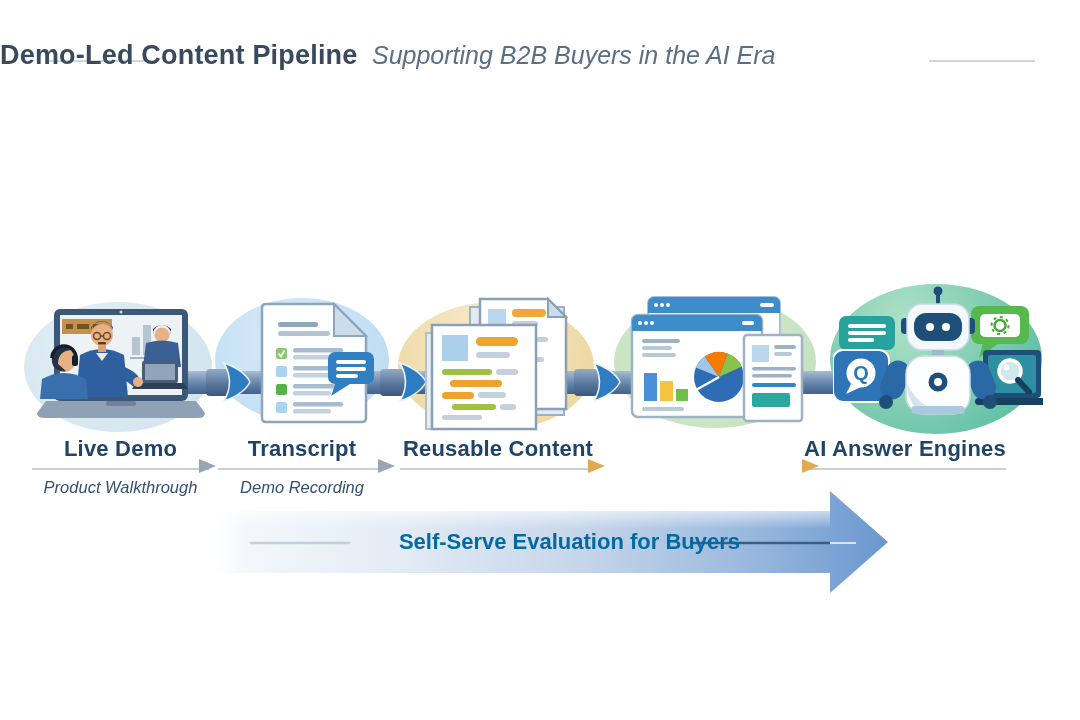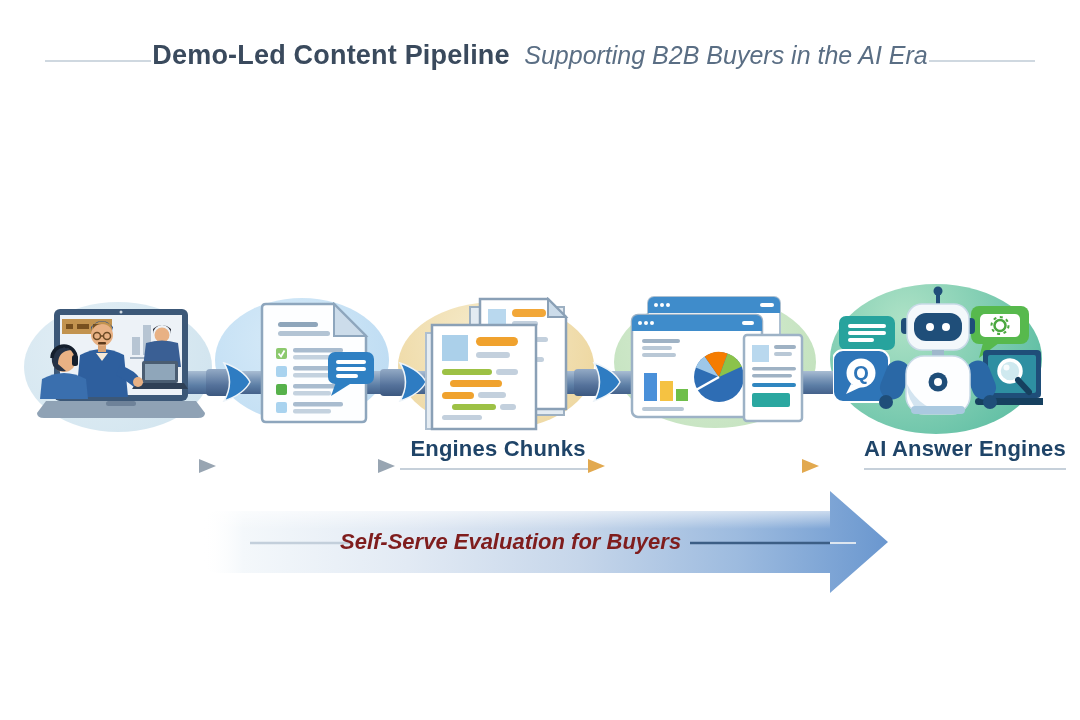--- a/index.html
+++ b/index.html
@@ -11,7 +11,7 @@
   .hrule{position:absolute;height:2px;background:#cfd8e0;top:60px;}
   #hrule-left{left:45px;width:106px;}
   #hrule-right{left:929px;width:106px;}
-  #header-title{position:absolute;top:40px;left:0;width:100%;text-align:center;white-space:nowrap;}
+  #header-title{position:absolute;top:40px;left:0;width:100%;white-space:nowrap;}
   #header-title .bold{font-size:27px;font-weight:700;color:#3a4a5d;letter-spacing:.2px;}
   #header-title .ital{font-size:25px;font-style:italic;color:#5a6e84;margin-left:10px;font-weight:500;}
   

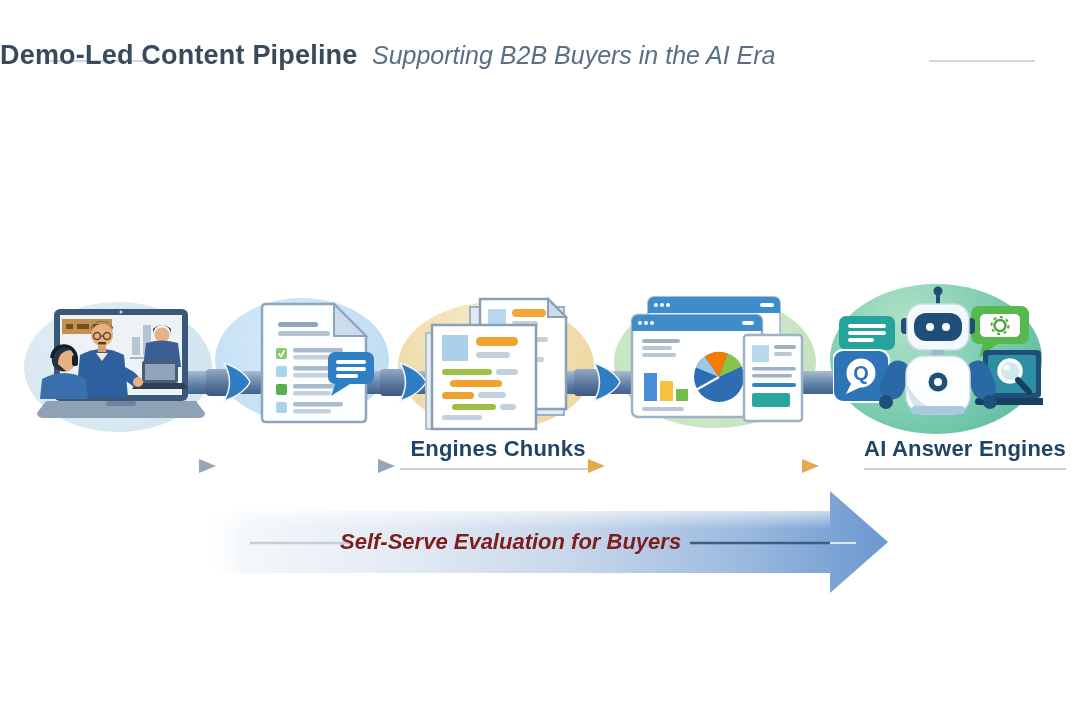--- a/index.html
+++ b/index.html
@@ -261,6 +261,11 @@
     </g>
   </svg>
 
+  <div class="col" style="left:28px;width:185px">
+    <div class="stage-title">Live Demo</div>
+    <div class="stage-rule"></div>
+    <div class="stage-sub">Product Walkthrough</div>
+  </div>
   <div class="col" style="left:396px;width:204px">
     <div class="stage-title">Engines Chunks</div>
     <div class="stage-rule"></div>

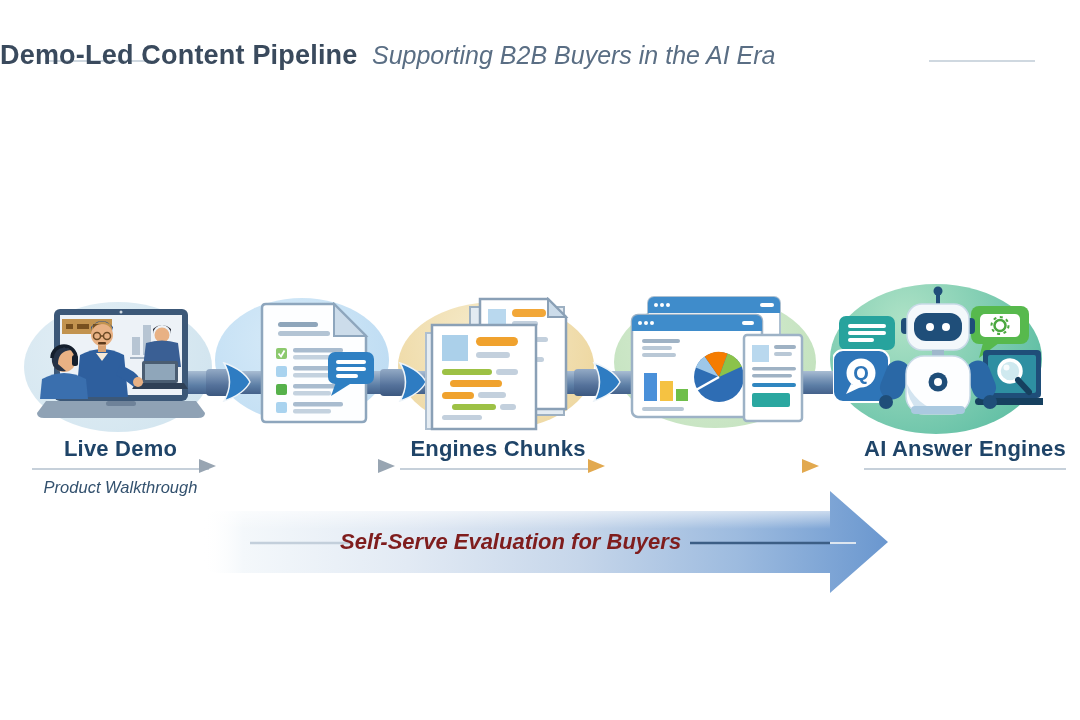--- a/index.html
+++ b/index.html
@@ -266,6 +266,11 @@
     <div class="stage-rule"></div>
     <div class="stage-sub">Product Walkthrough</div>
   </div>
+  <div class="col" style="left:214px;width:176px">
+    <div class="stage-title">Transcript</div>
+    <div class="stage-rule"></div>
+    <div class="stage-sub">Demo Recording</div>
+  </div>
   <div class="col" style="left:396px;width:204px">
     <div class="stage-title">Engines Chunks</div>
     <div class="stage-rule"></div>

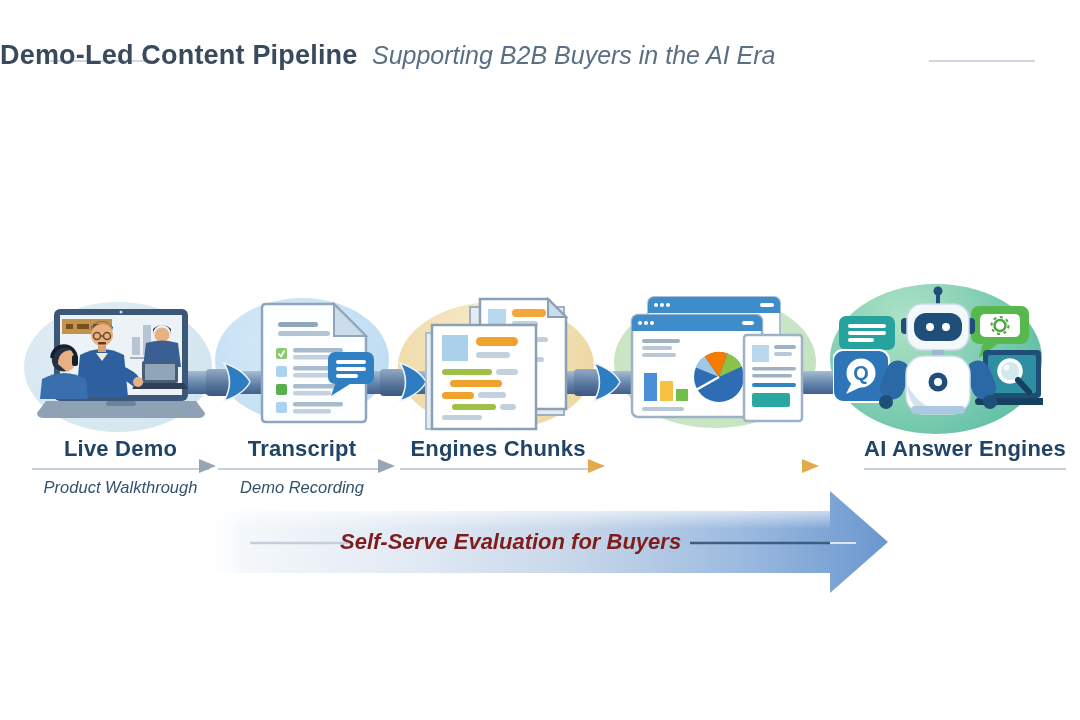--- a/index.html
+++ b/index.html
@@ -272,7 +272,7 @@
     <div class="stage-sub">Demo Recording</div>
   </div>
   <div class="col" style="left:396px;width:204px">
-    <div class="stage-title">Engines Chunks</div>
+    <div class="stage-title">Reusable Content</div>
     <div class="stage-rule"></div>
   </div>
   <div class="col" style="left:860px;width:210px">

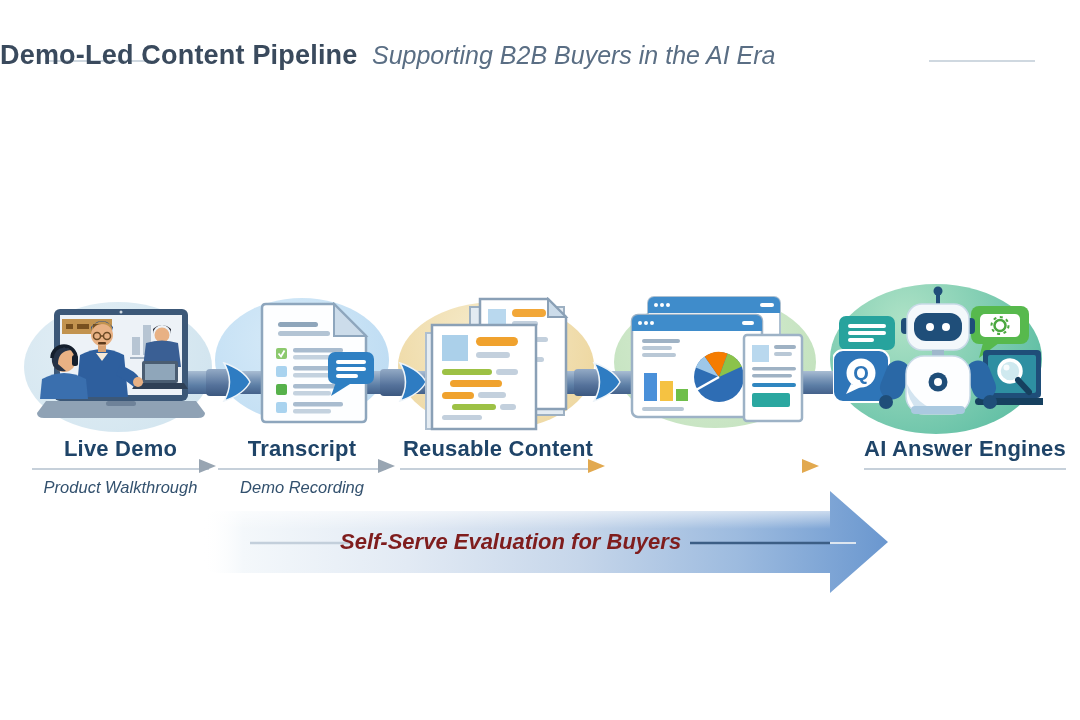--- a/index.html
+++ b/index.html
@@ -275,7 +275,7 @@
     <div class="stage-title">Reusable Content</div>
     <div class="stage-rule"></div>
   </div>
-  <div class="col" style="left:860px;width:210px">
+  <div class="col" style="left:800px;width:210px">
     <div class="stage-title">AI Answer Engines</div>
     <div class="stage-rule"></div>
   </div>

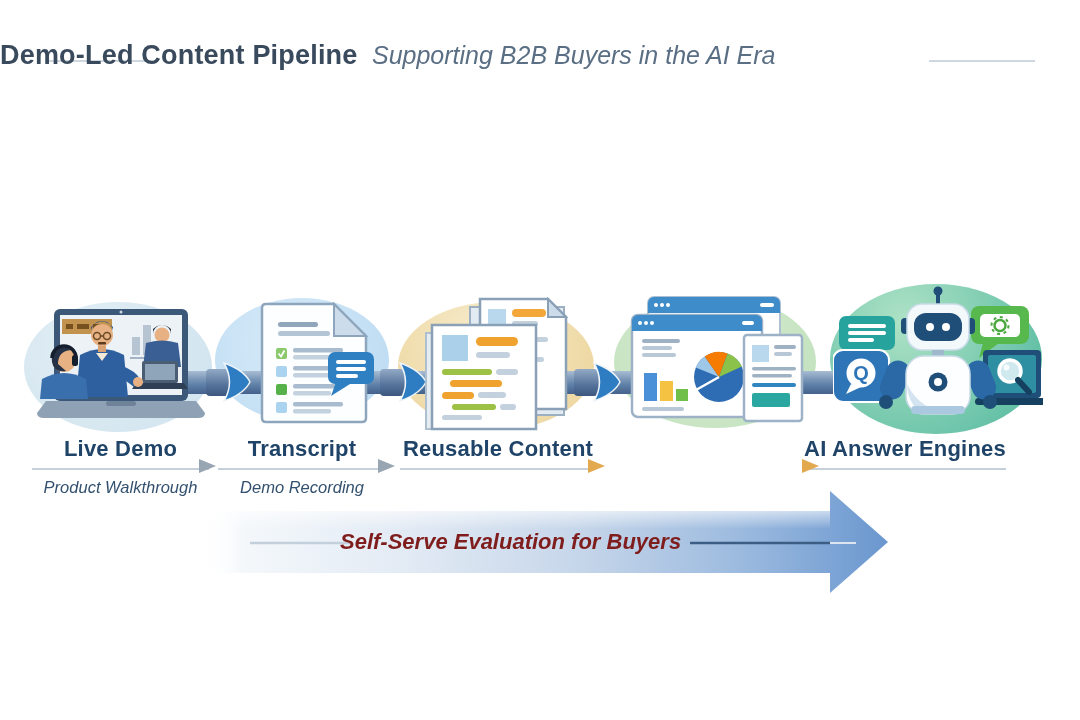--- a/index.html
+++ b/index.html
@@ -40,8 +40,8 @@
   .label-arrow.orange{border-left:17px solid #e2a94f;}
   
   #big-arrow{position:absolute;left:190px;top:487px;z-index:1;}
-  #big-arrow-label{position:absolute;left:340px;top:529px;width:400px;text-align:left;z-index:2;
-    font-size:22px;font-style:italic;font-weight:700;color:#7f1d1d;white-space:nowrap;}
+  #big-arrow-label{position:absolute;left:340px;top:529px;width:400px;text-align:right;z-index:2;
+    font-size:22px;font-weight:700;color:#0369a1;white-space:nowrap;}
 </style>
 </head>
 <body>

